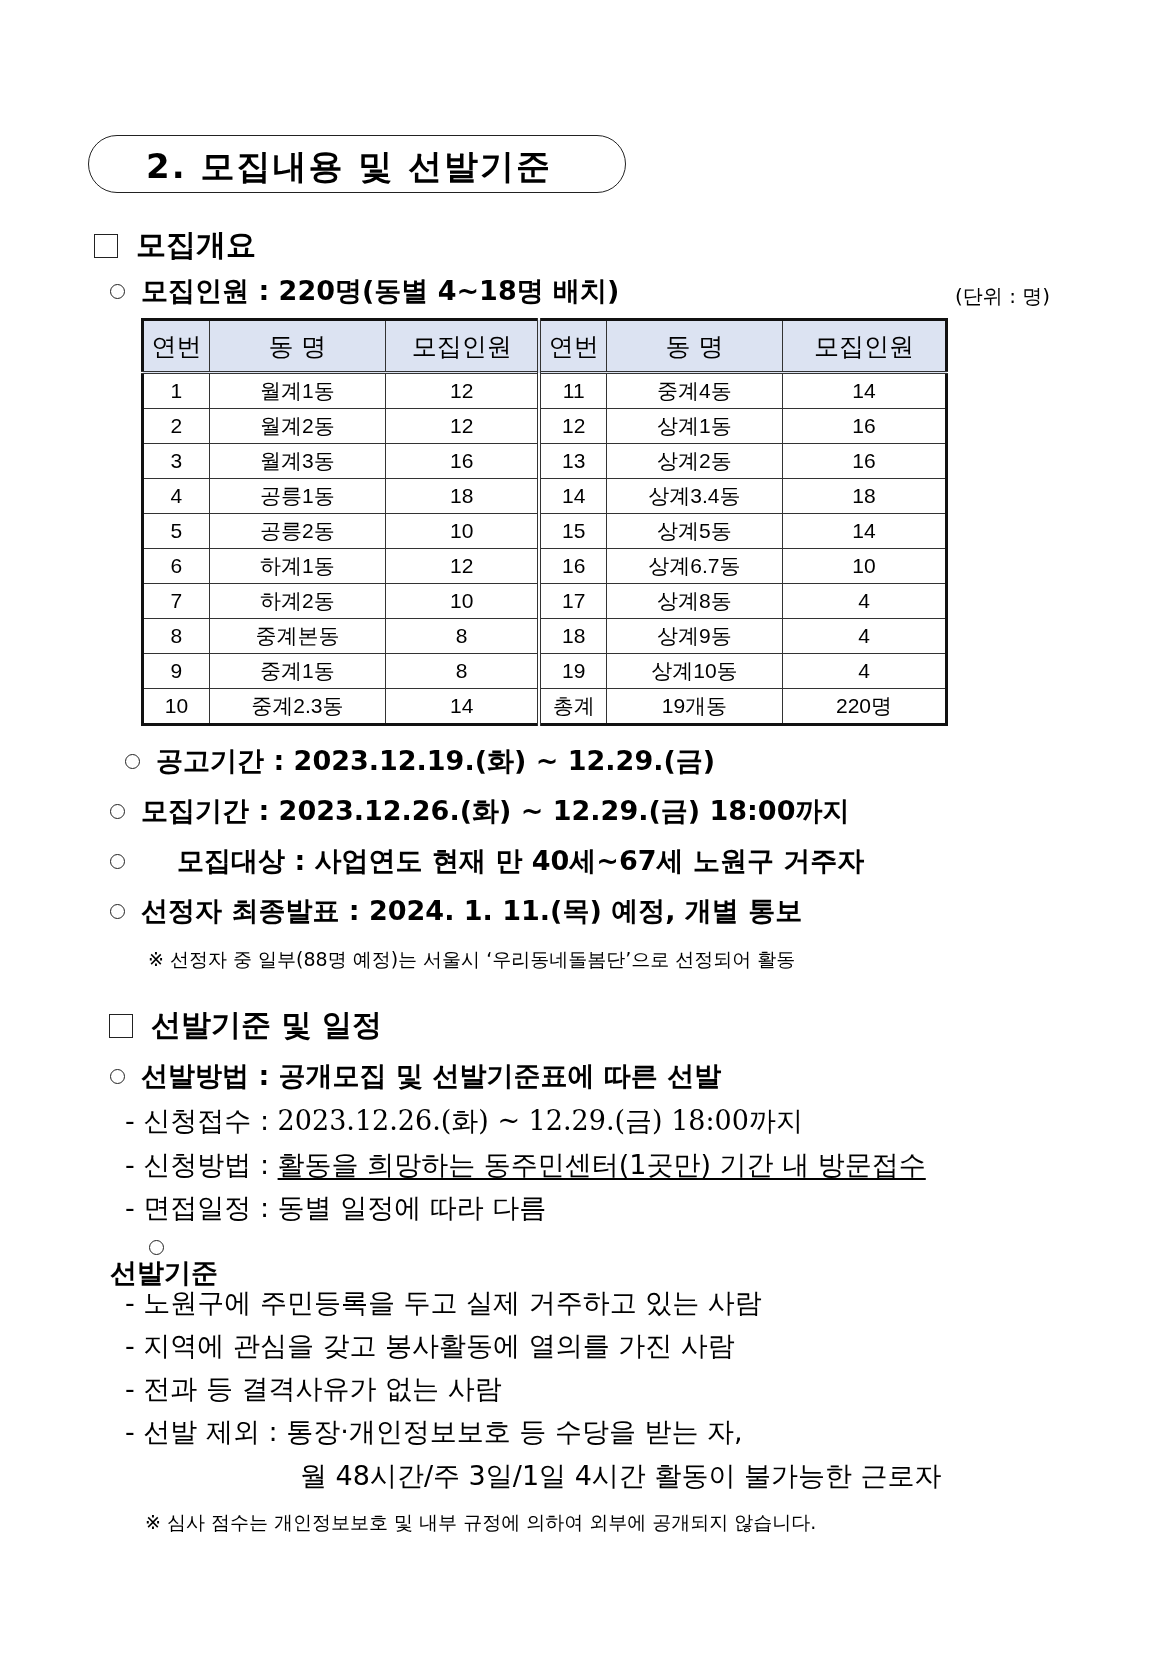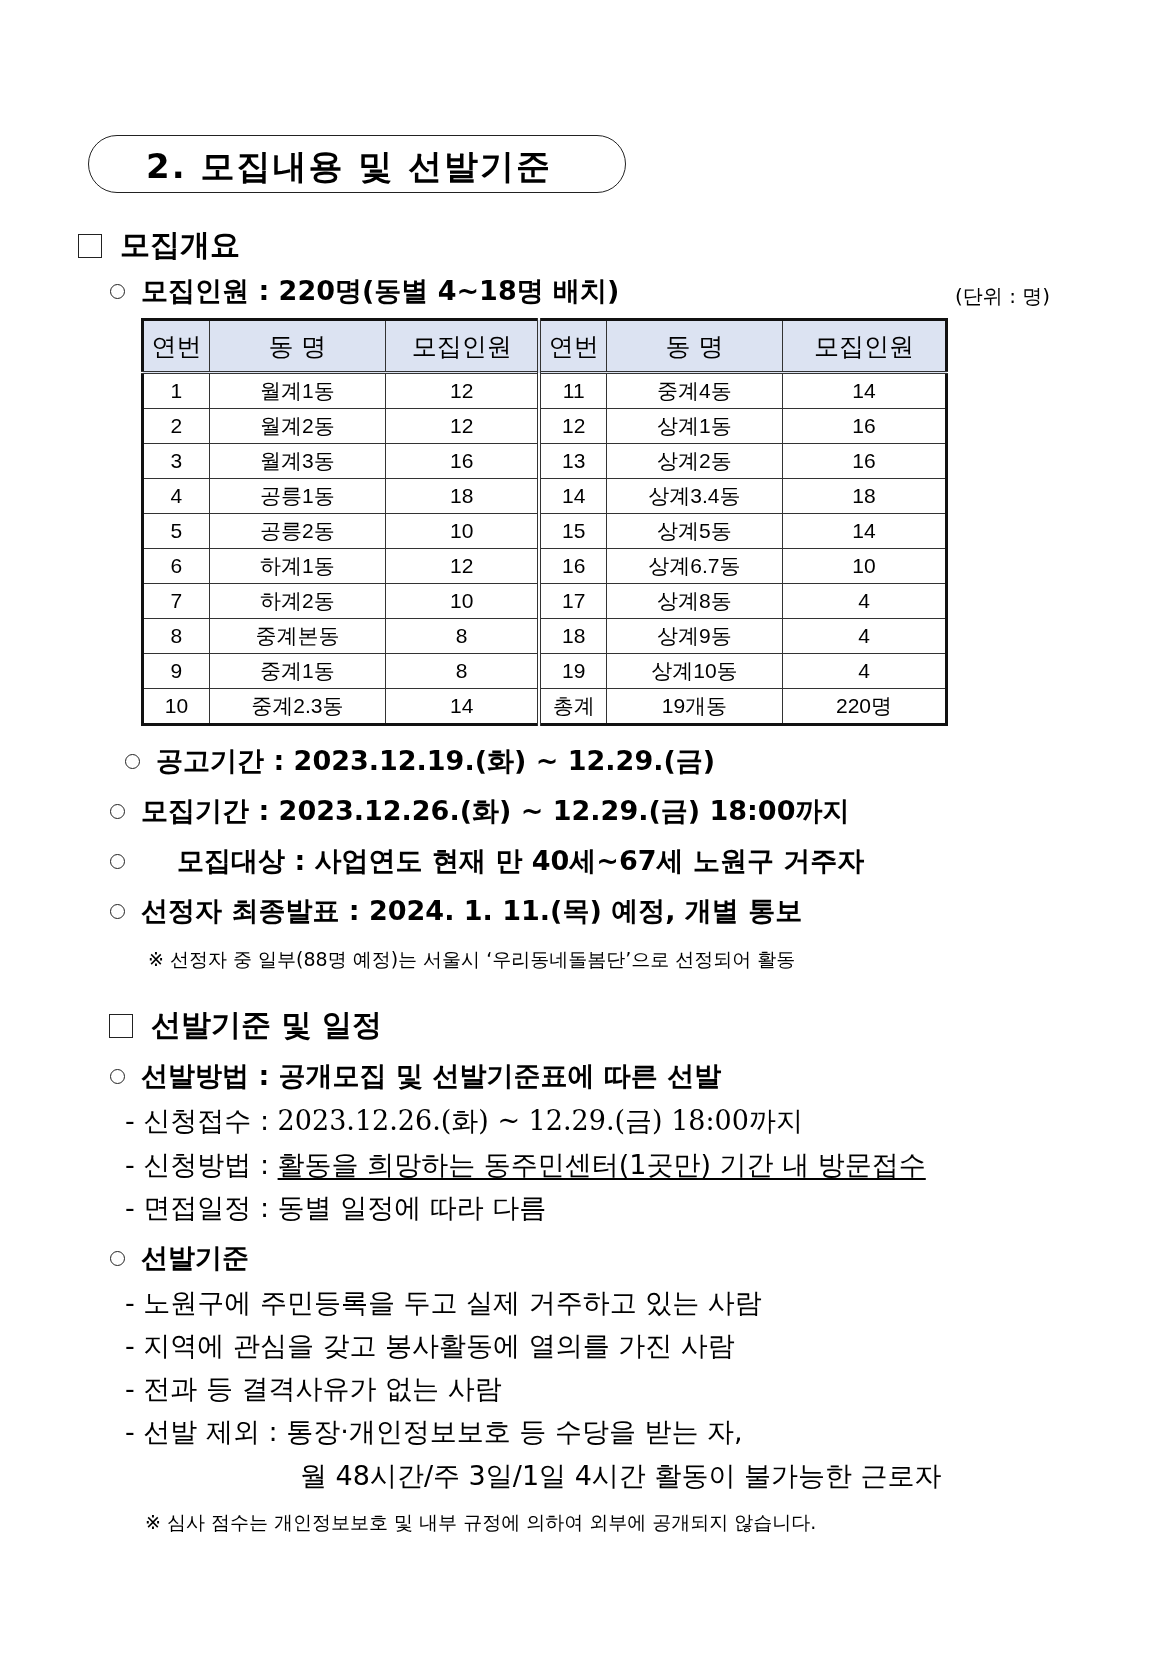--- a/index.html
+++ b/index.html
@@ -35,7 +35,7 @@
 <div class="abs title-box"></div>
 <div class="abs title-text">2. 모집내용 및 선발기준</div>
 
-<div class="abs sec-head" style="left:78px; top:225px;">
+<div class="abs sec-head" style="left:94px; top:225px;">
   <span class="sq"></span>
   <span>모집개요</span>
 </div>

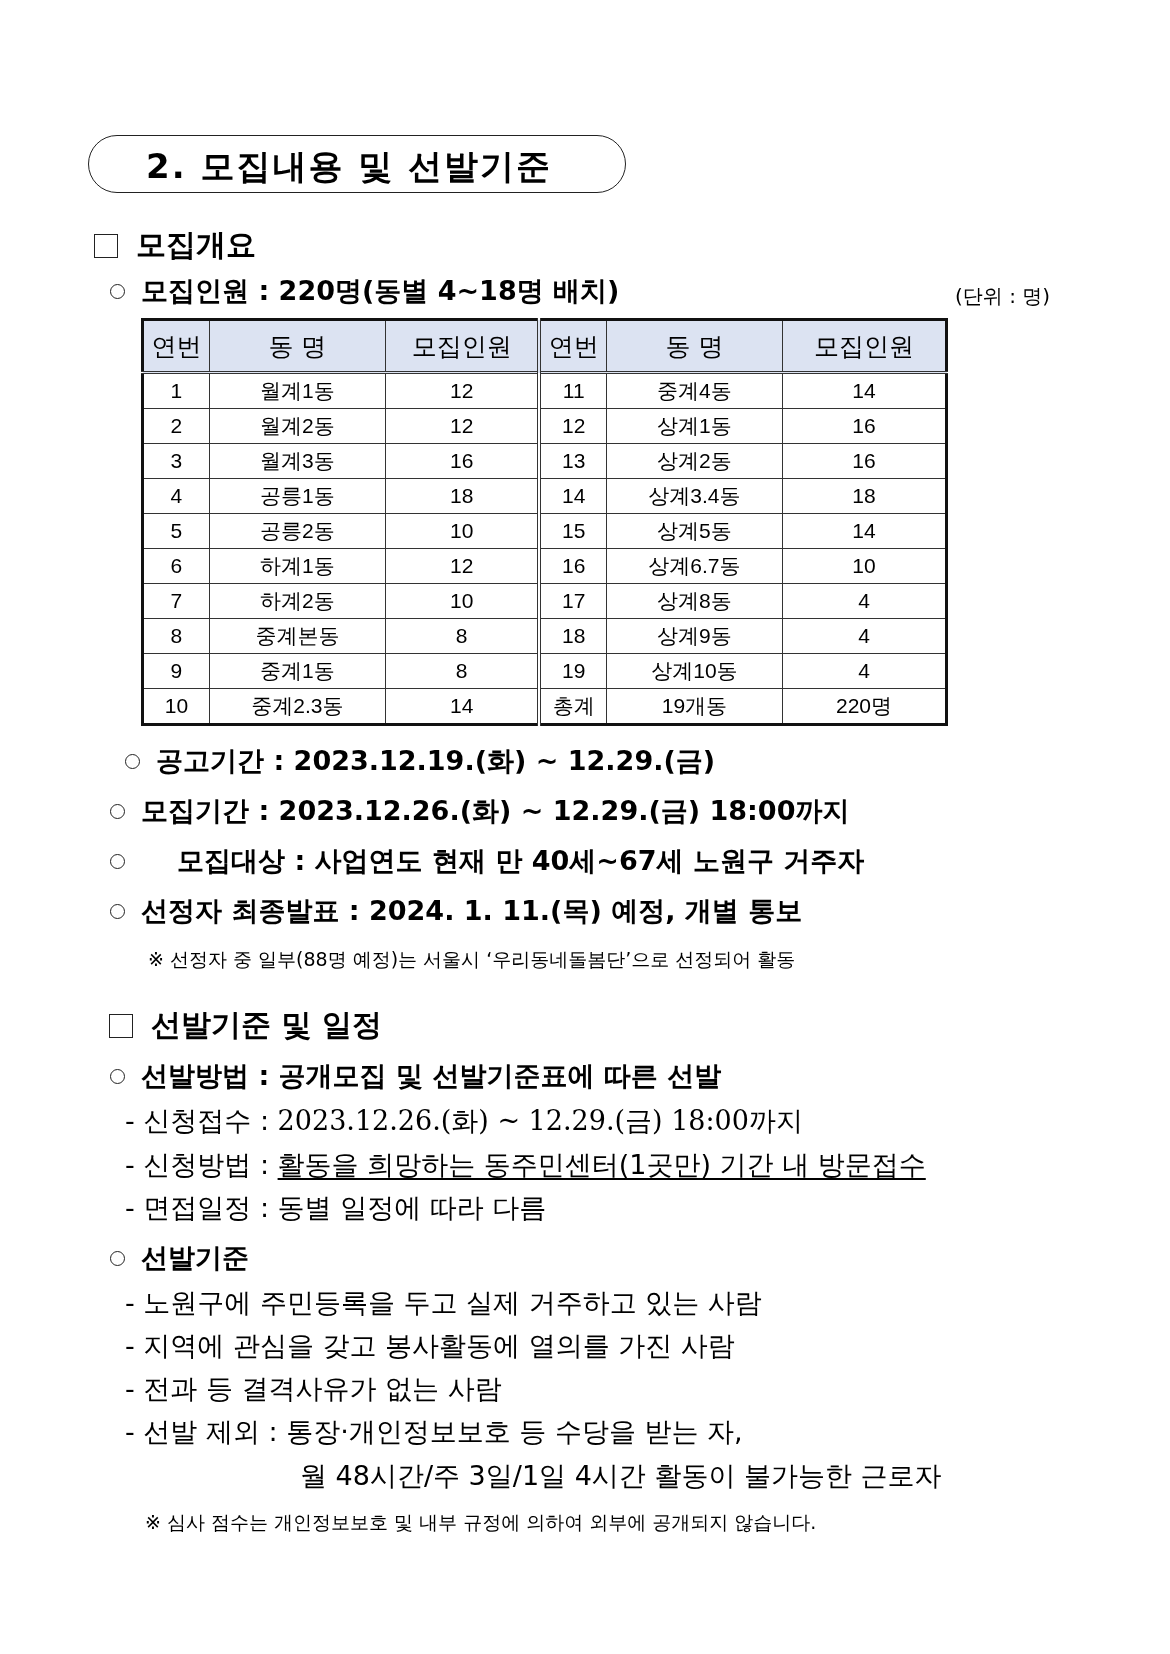--- a/index.html
+++ b/index.html
@@ -187,7 +187,7 @@
   <span class="lab">- 면접일정 : </span><span class="lab">동별 일정에 따라 다름</span>
 </div>
 
-<div class="abs bullet-line" style="left:110px; top:1240px;">
+<div class="abs bullet-line" style="left:110px; top:1240px;flex-direction:column;">
   <span class="circ"></span>
   <span>선발기준</span>
 </div>

